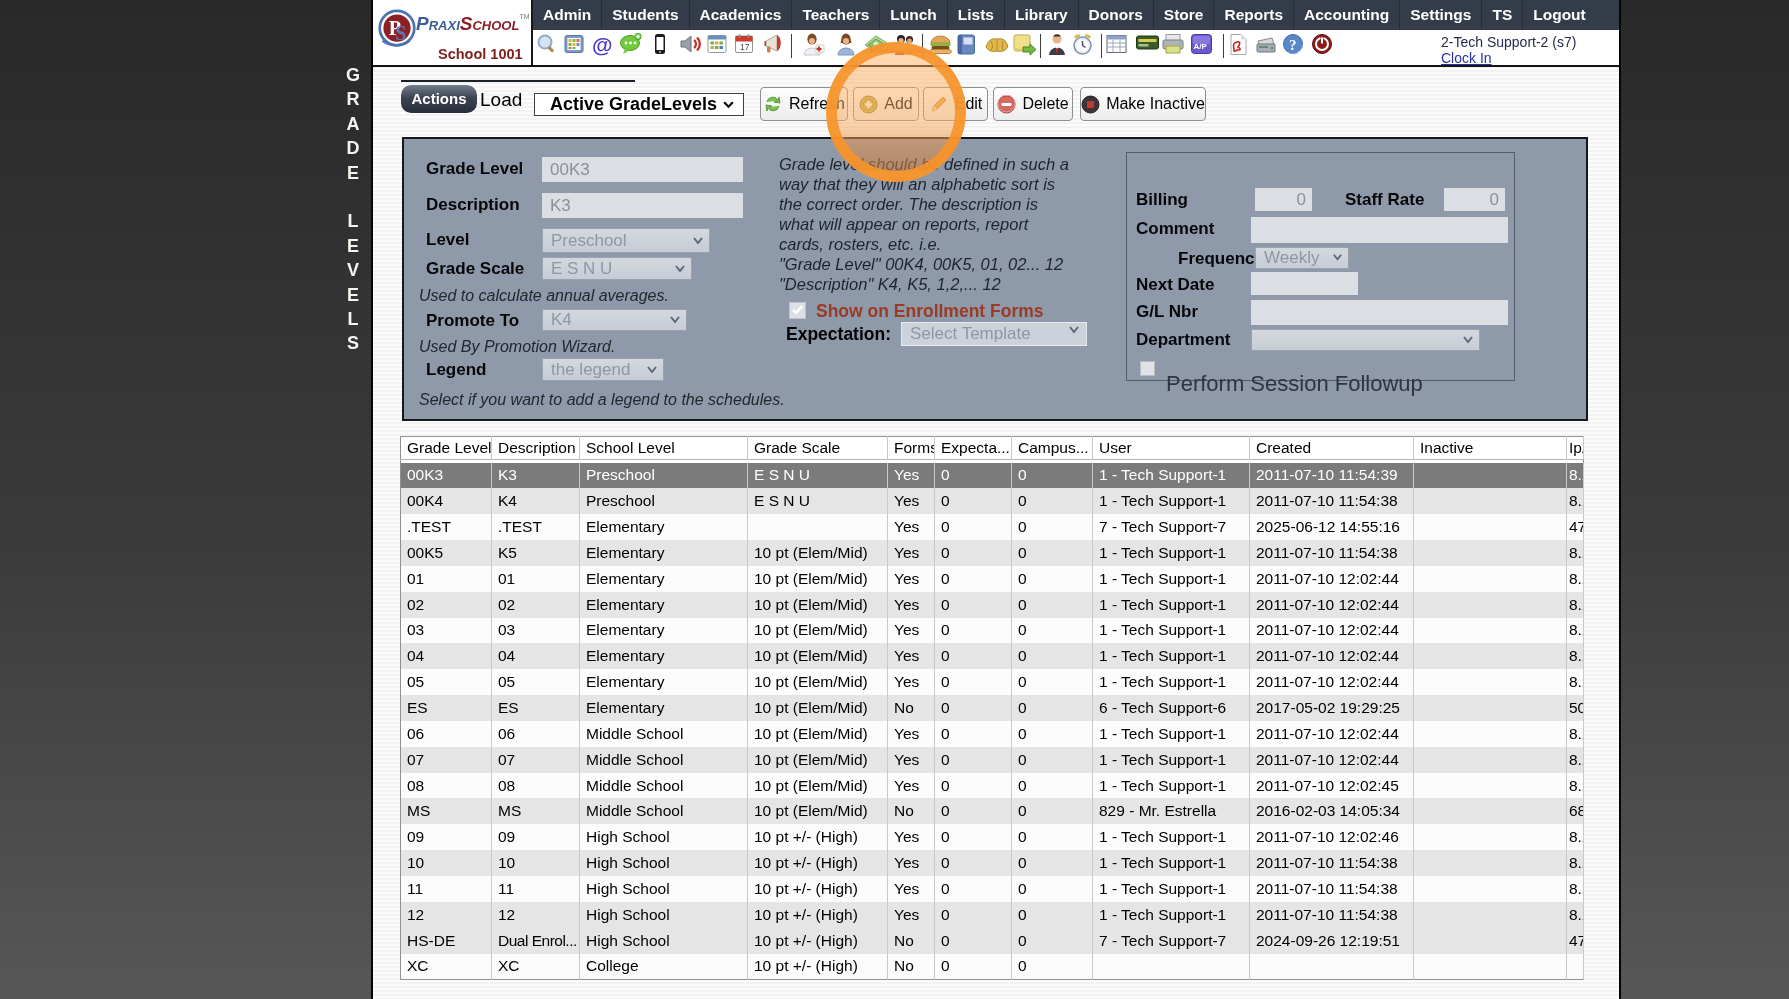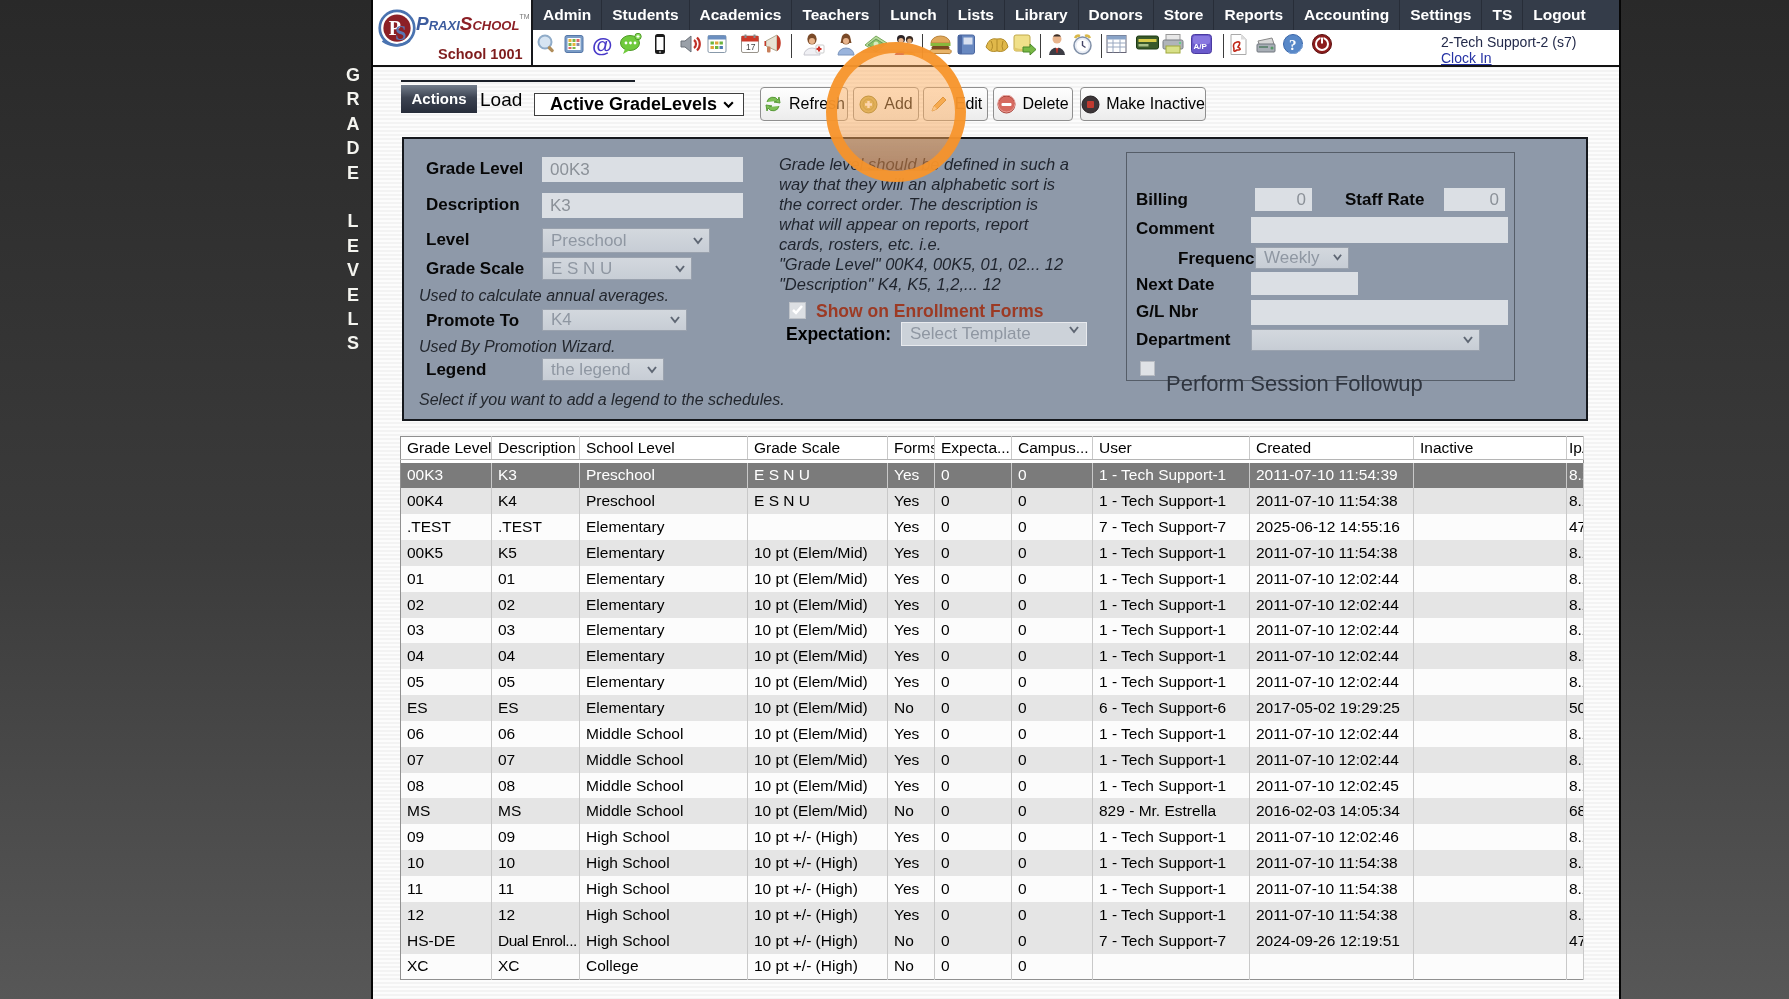--- a/index.html
+++ b/index.html
@@ -204,7 +204,7 @@
             <rect x="9" y="13" width="3.4" height="3" fill="#6cb43c"></rect>
             <rect x="13.5" y="13" width="3.4" height="3" fill="#4d7ab0"></rect>
           </svg></div>
-      <div class="ic" style="left:206px;"><svg width="22" height="22" viewBox="0 0 22 22">
+      <div class="ic" style="left:200px;"><svg width="22" height="22" viewBox="0 0 22 22">
             <rect x="2.5" y="3" width="17" height="16.5" rx="1.5" fill="#fff" stroke="#99948c"></rect>
             <rect x="2.5" y="3" width="17" height="5.5" fill="#cc3a2a"></rect>
             <rect x="5.5" y="1.5" width="2" height="3.5" fill="#888"></rect>

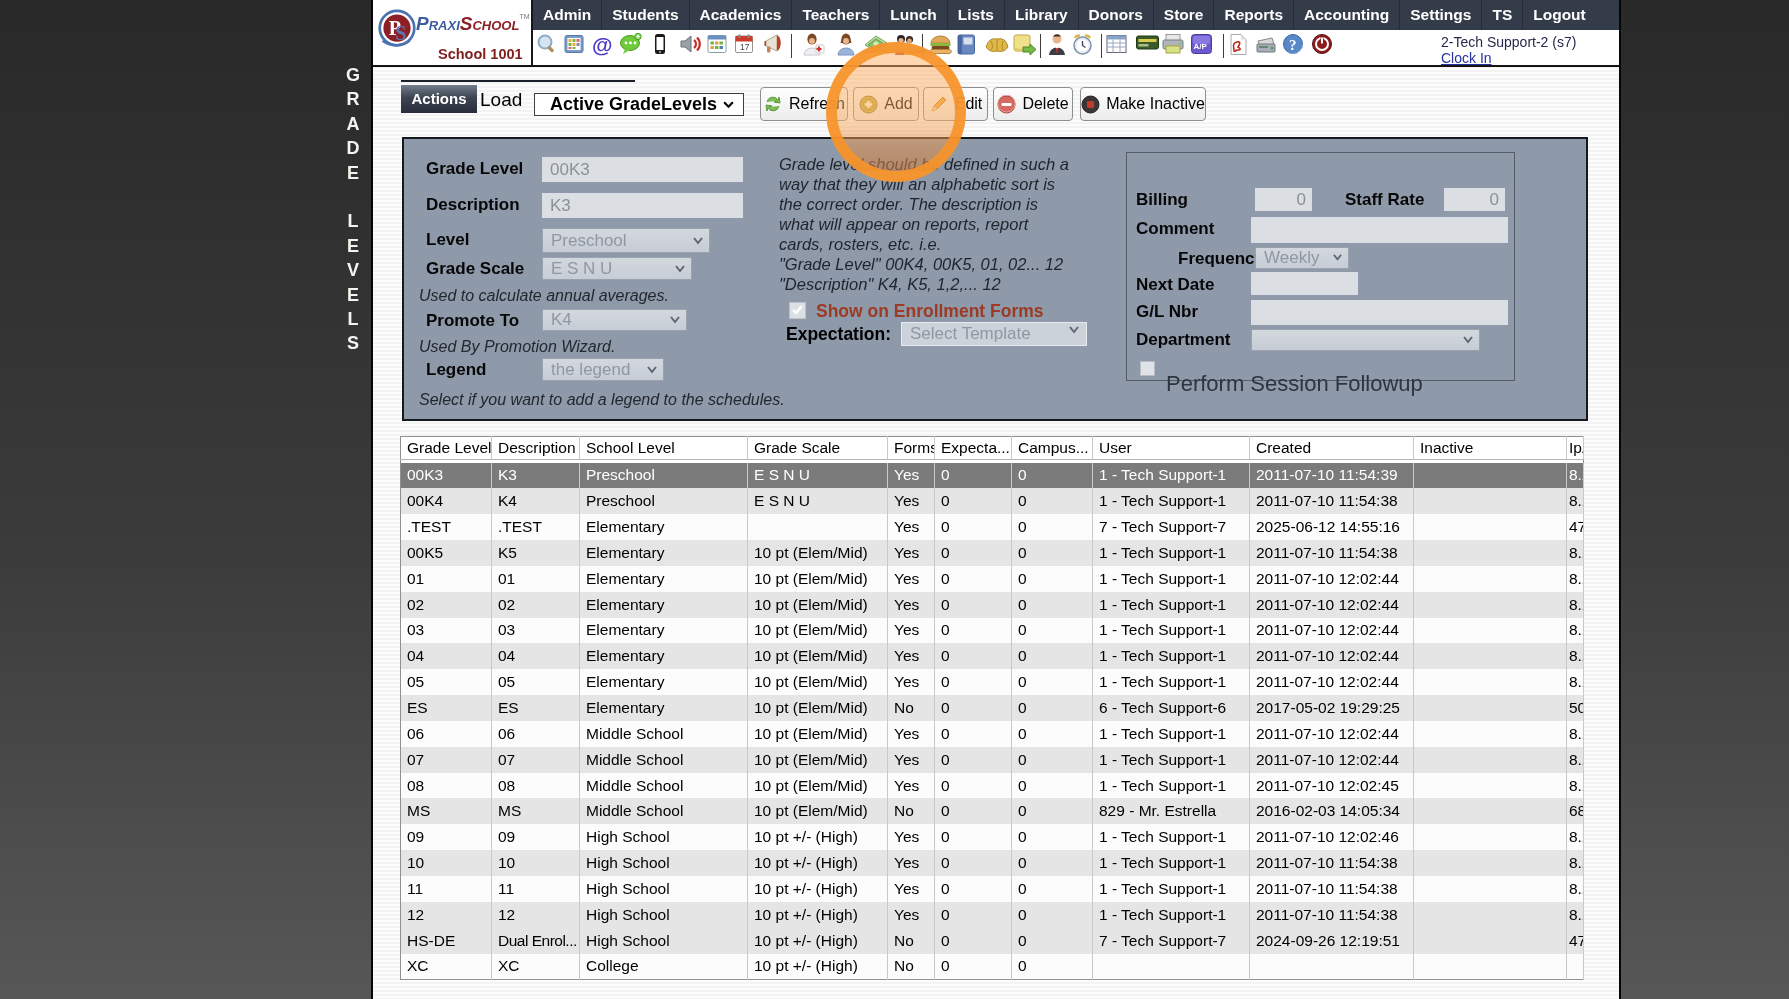--- a/index.html
+++ b/index.html
@@ -43,7 +43,7 @@
 #actions-tab {
   left:28px; top:85px; width:76px; height:28px;
   background:linear-gradient(180deg,#737d8c 0%,#3d4452 45%,#272d3a 100%);
-  color:#fff; font-weight:bold; font-size:15px; text-align:center; line-height:28px;
+  color:#fff; font-weight:bold; font-size:15px; text-align:center; line-height:28px;border-radius:10px;
 }
 #load { left:107px; top:89px; font-size:19px; color:#000; }
 #gl-select {

